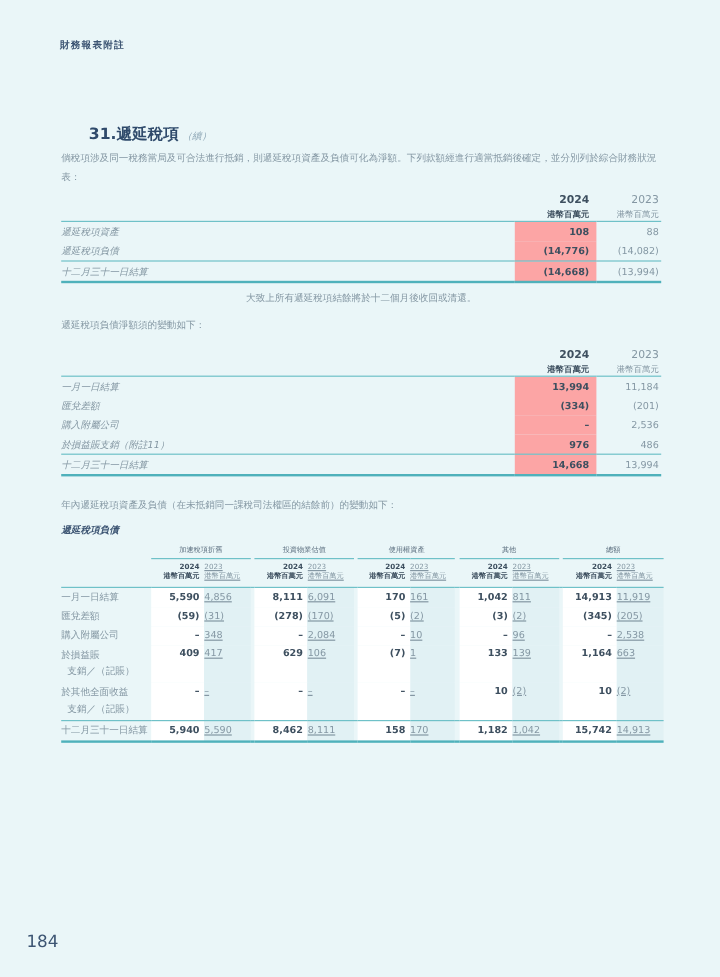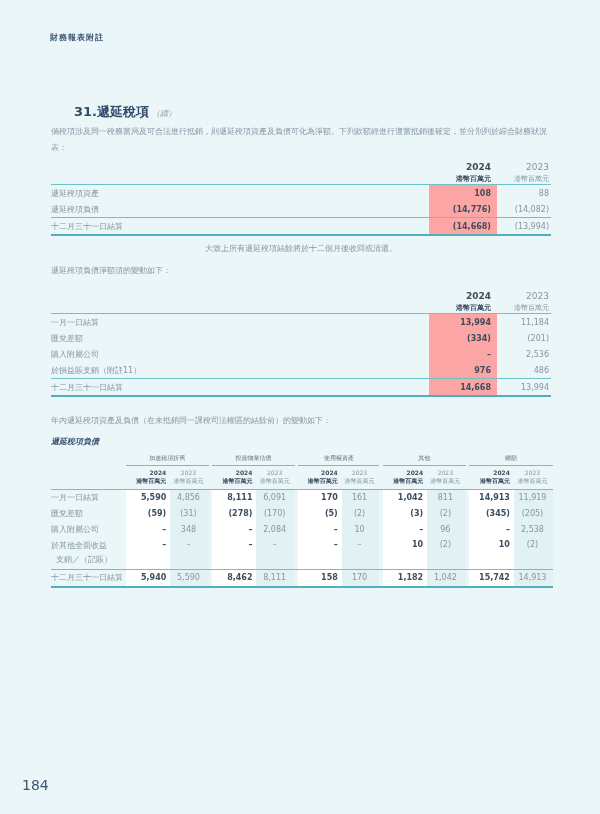--- a/index.html
+++ b/index.html
@@ -73,6 +73,7 @@
     }
     .tbl .label {
       color: #8497a3;
+      font-style: italic;
     }
     .tbl .c24 {
       width: 62px;

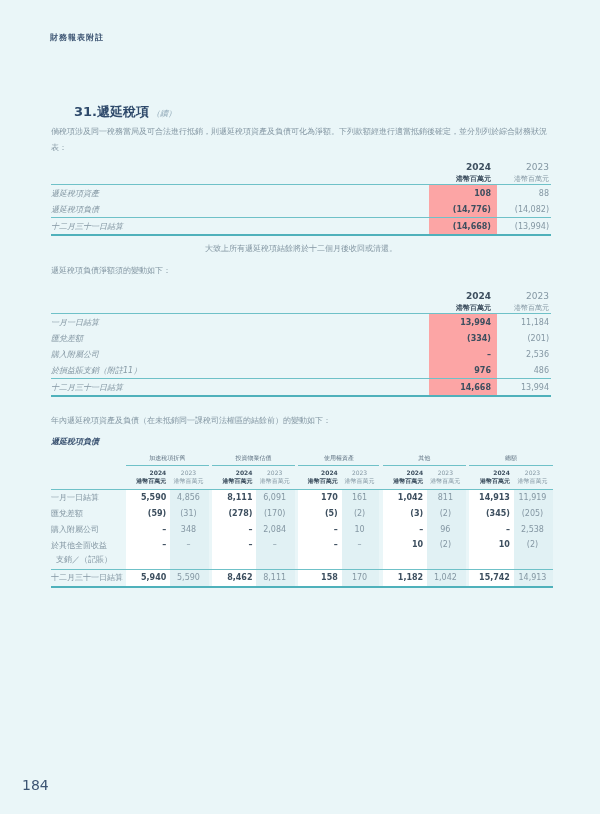--- a/index.html
+++ b/index.html
@@ -155,9 +155,10 @@
     .mtbl .v23 {
       width: 38px;
       background: #e1f1f4;
-      text-align: center;
+      text-align: left;
       color: #8497a3;
       padding-right: 2px;
+      text-decoration: underline;
     }
     .mtbl .yhdr td {
       font-size: 6px;

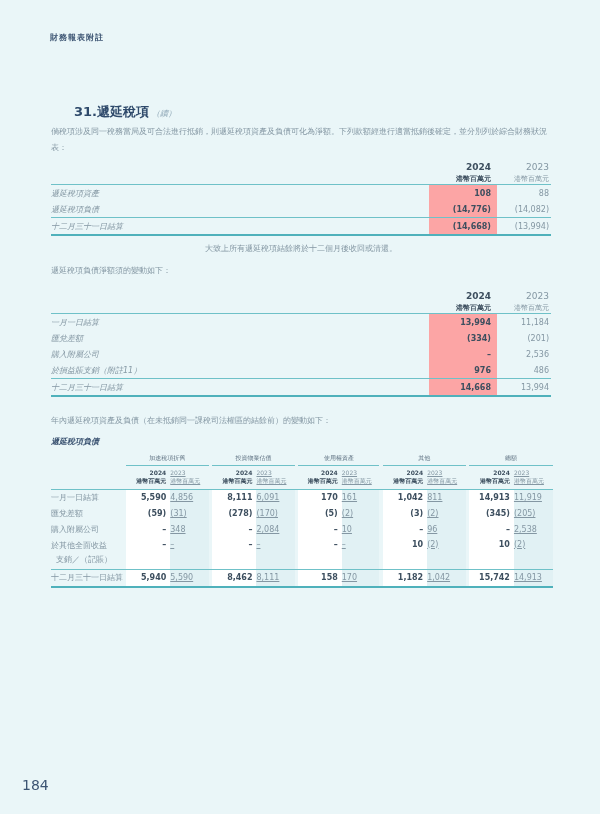--- a/index.html
+++ b/index.html
@@ -351,6 +351,23 @@
     <td class="v23">2,538</td>
   </tr>
   <tr class="tall">
+    <td class="label"><span>於損益賬</span><br>&nbsp;&nbsp;<span>支銷／（記賬）</span></td>
+    <td class="v24">409</td>
+    <td class="v23">417</td>
+    <td class="gap"></td>
+    <td class="v24">629</td>
+    <td class="v23">106</td>
+    <td class="gap"></td>
+    <td class="v24">(7)</td>
+    <td class="v23">1</td>
+    <td class="gap"></td>
+    <td class="v24">133</td>
+    <td class="v23">139</td>
+    <td class="gap"></td>
+    <td class="v24">1,164</td>
+    <td class="v23">663</td>
+  </tr>
+  <tr class="tall">
     <td class="label"><span>於其他全面收益</span><br>&nbsp;&nbsp;<span>支銷／（記賬）</span></td>
     <td class="v24">–</td>
     <td class="v23">–</td>

